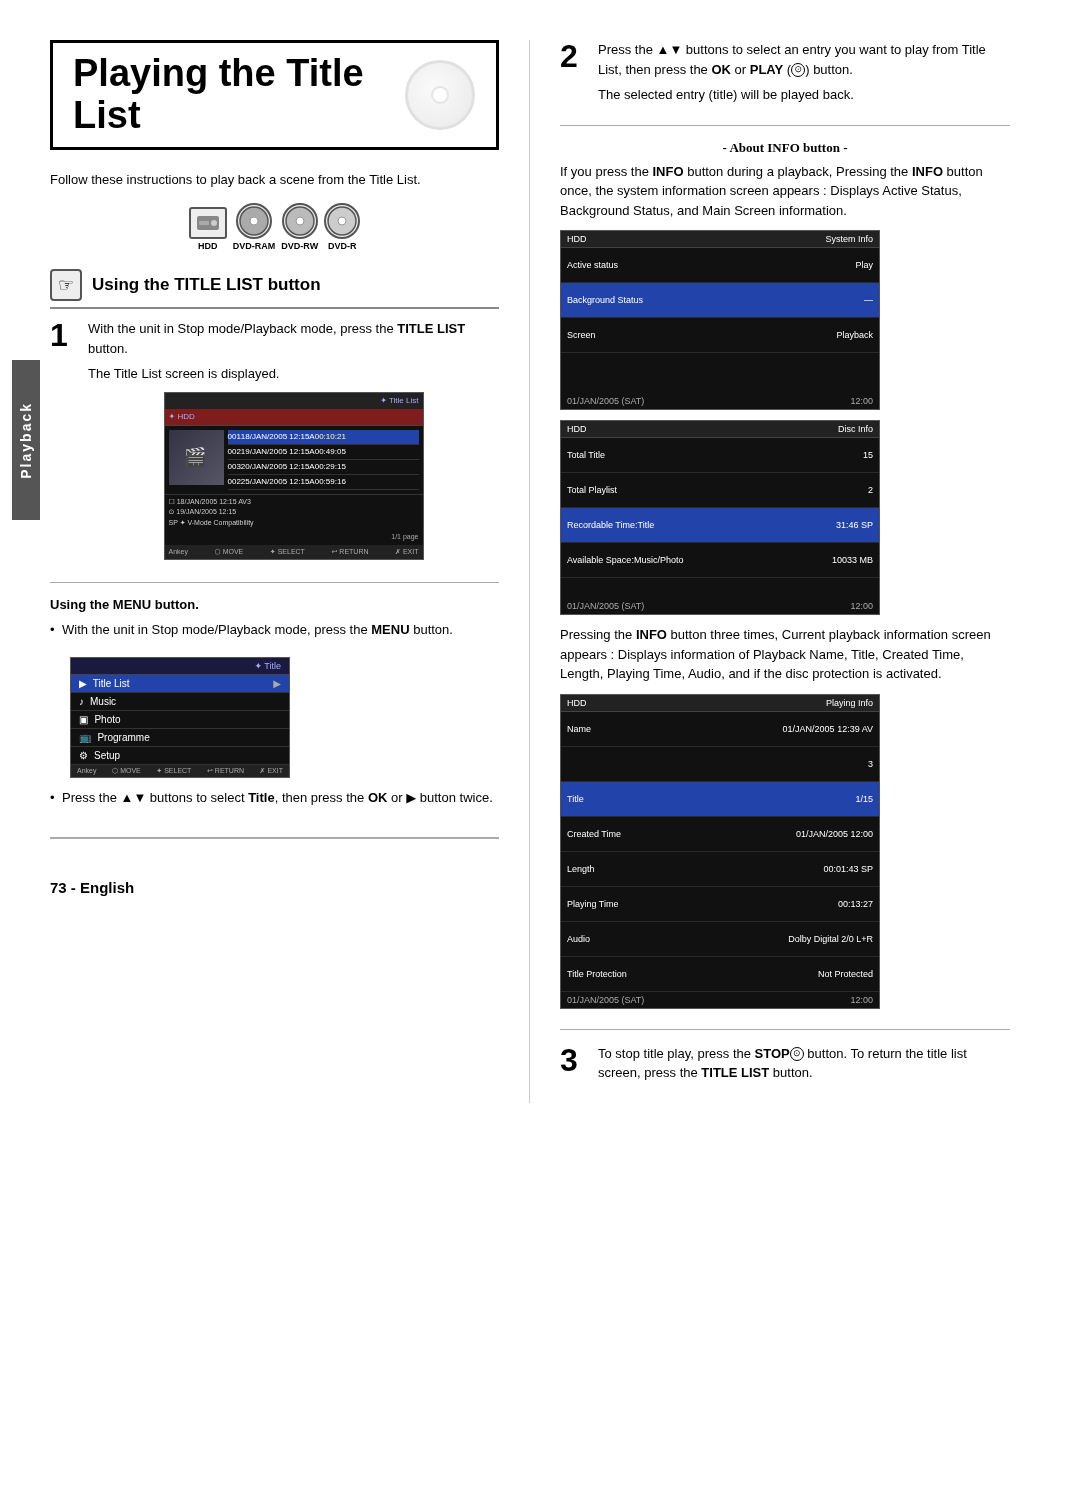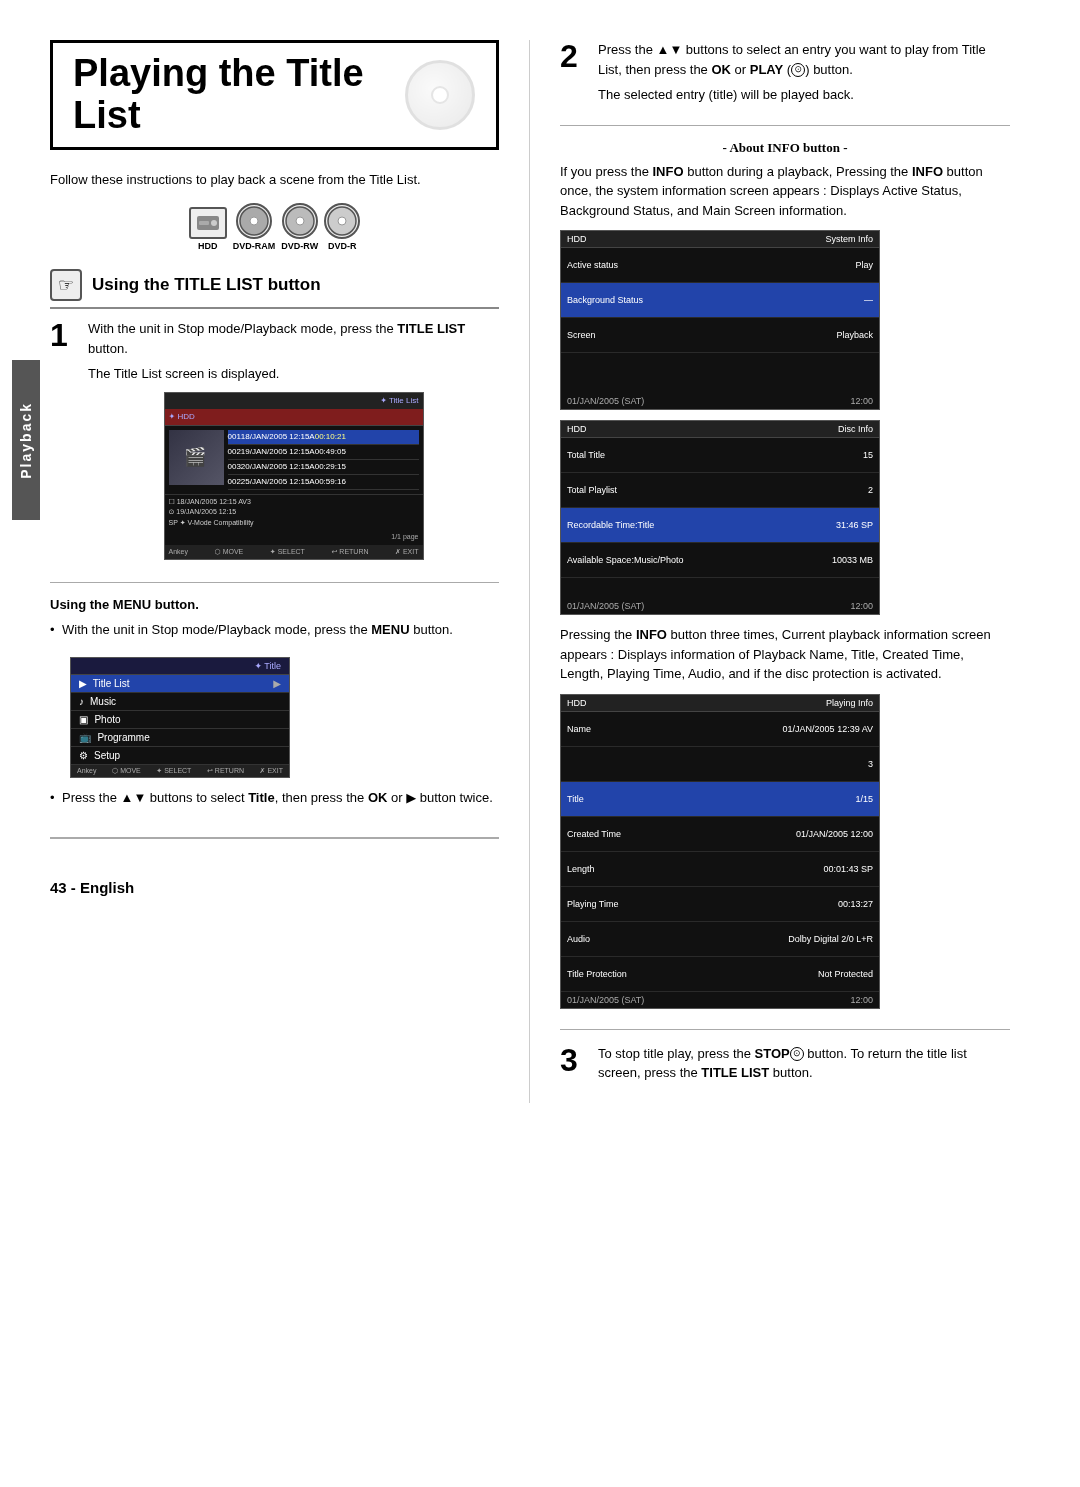--- a/index.html
+++ b/index.html
@@ -546,7 +546,7 @@
     </div>
 
     <div style="border-top:2px solid #aaa; margin-top:30px; padding-top:10px;">
-      <div class="page-num">43 - English</div>
+      <div class="page-num">73 - English</div>
     </div>
 
   </div>

